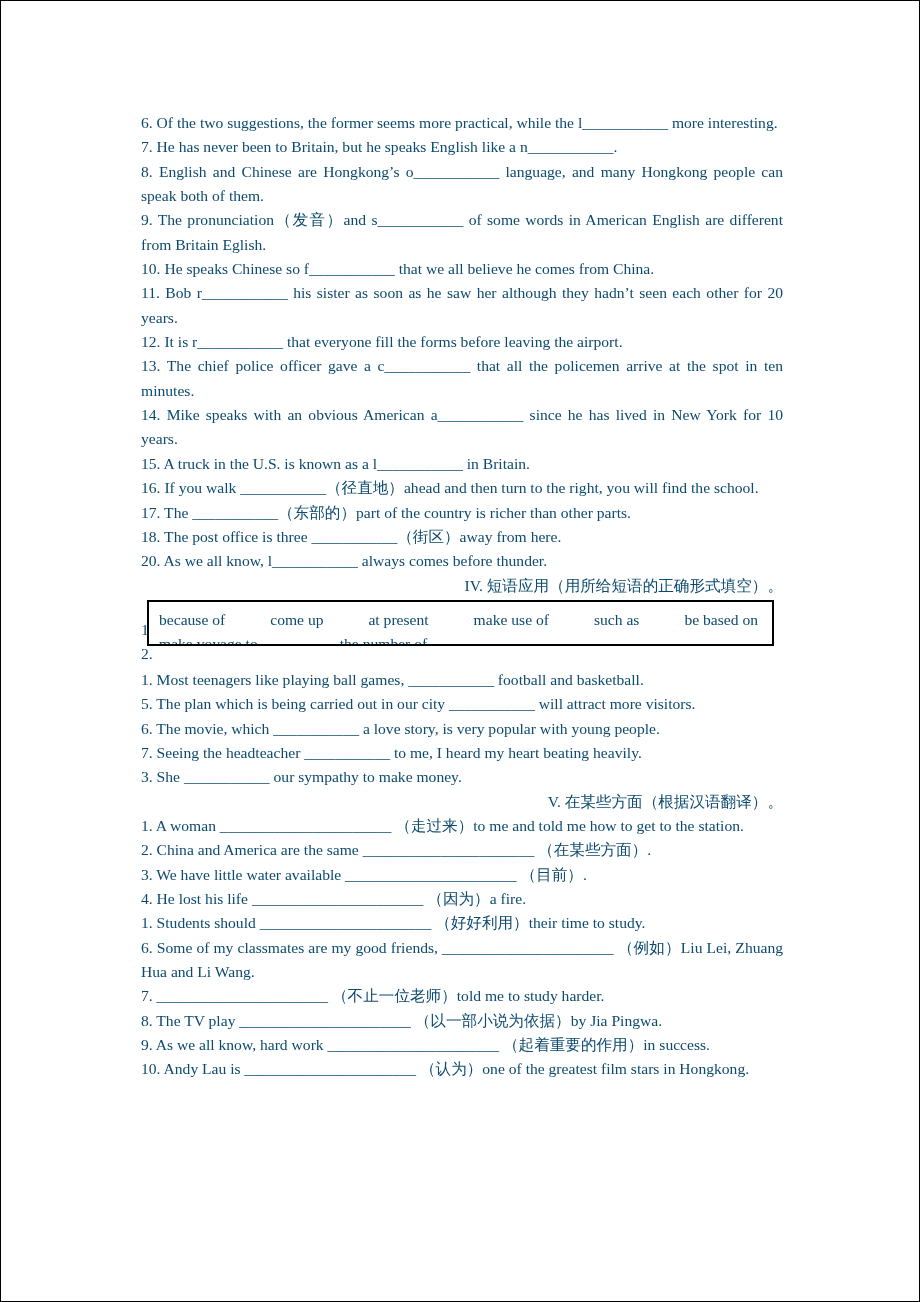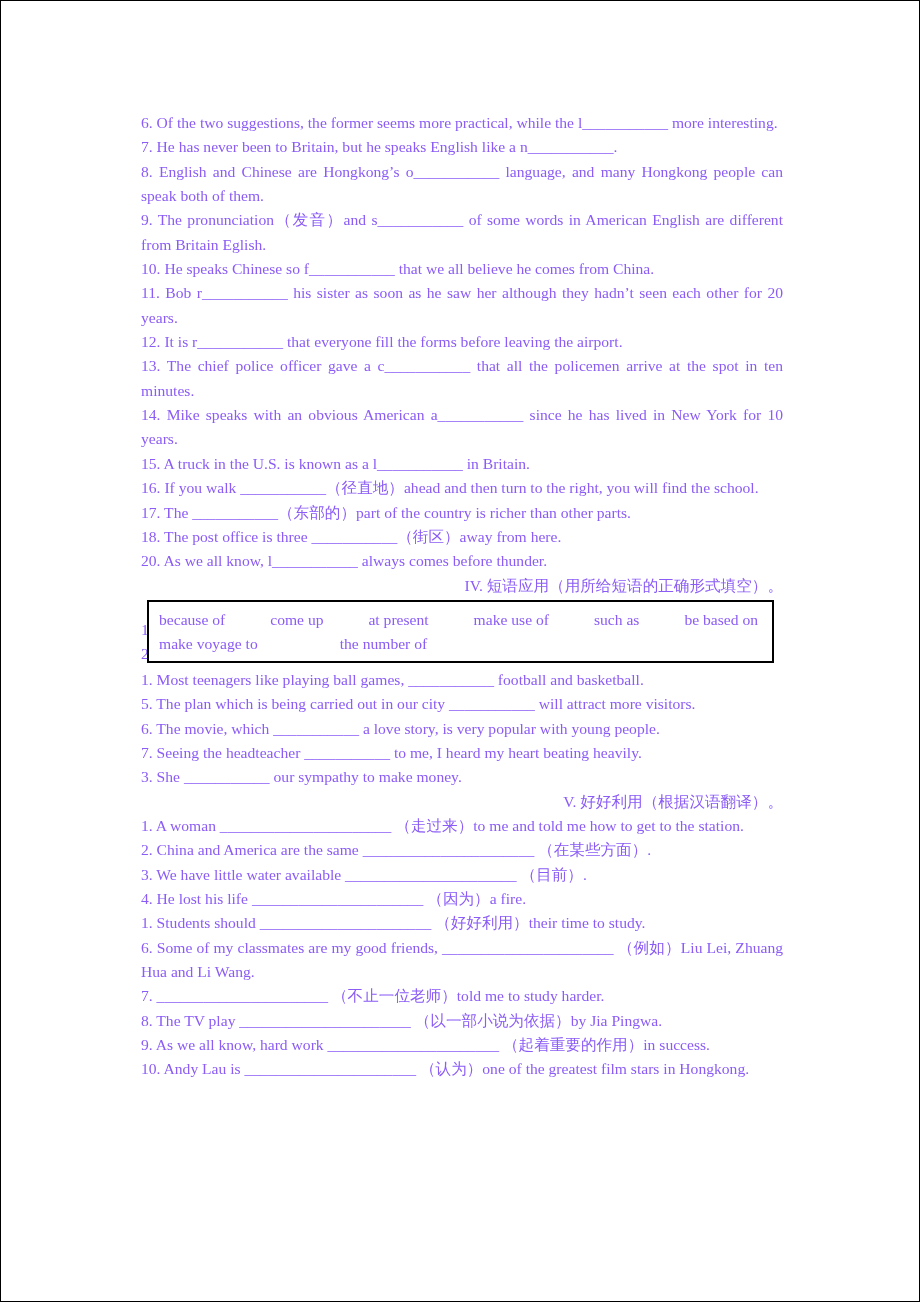--- a/index.html
+++ b/index.html
@@ -12,7 +12,7 @@
     border: 1px solid #000000;
     overflow: hidden;
     font-family: "Liberation Serif", "DejaVu Serif", serif;
-    color: #8b5cf6;
+    color: #0c4a6e;
   }
   .content {
     position: absolute;

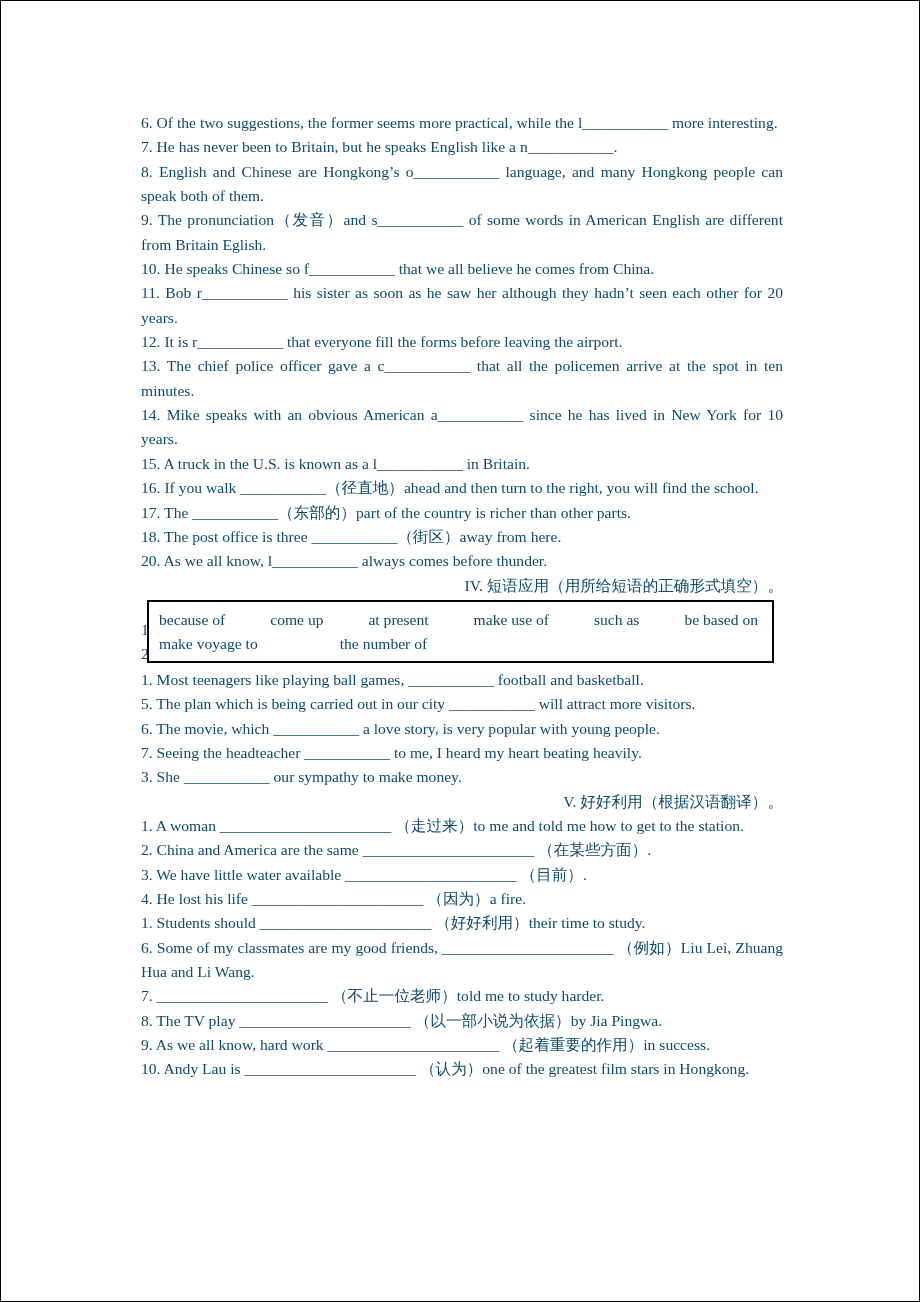--- a/index.html
+++ b/index.html
@@ -46,7 +46,7 @@
     left: 6px;
     top: 2px;
     width: 627px;
-    height: 63px;
+    height: 46px;
     box-sizing: border-box;
     border: 2px solid #000000;
     background: #ffffff;

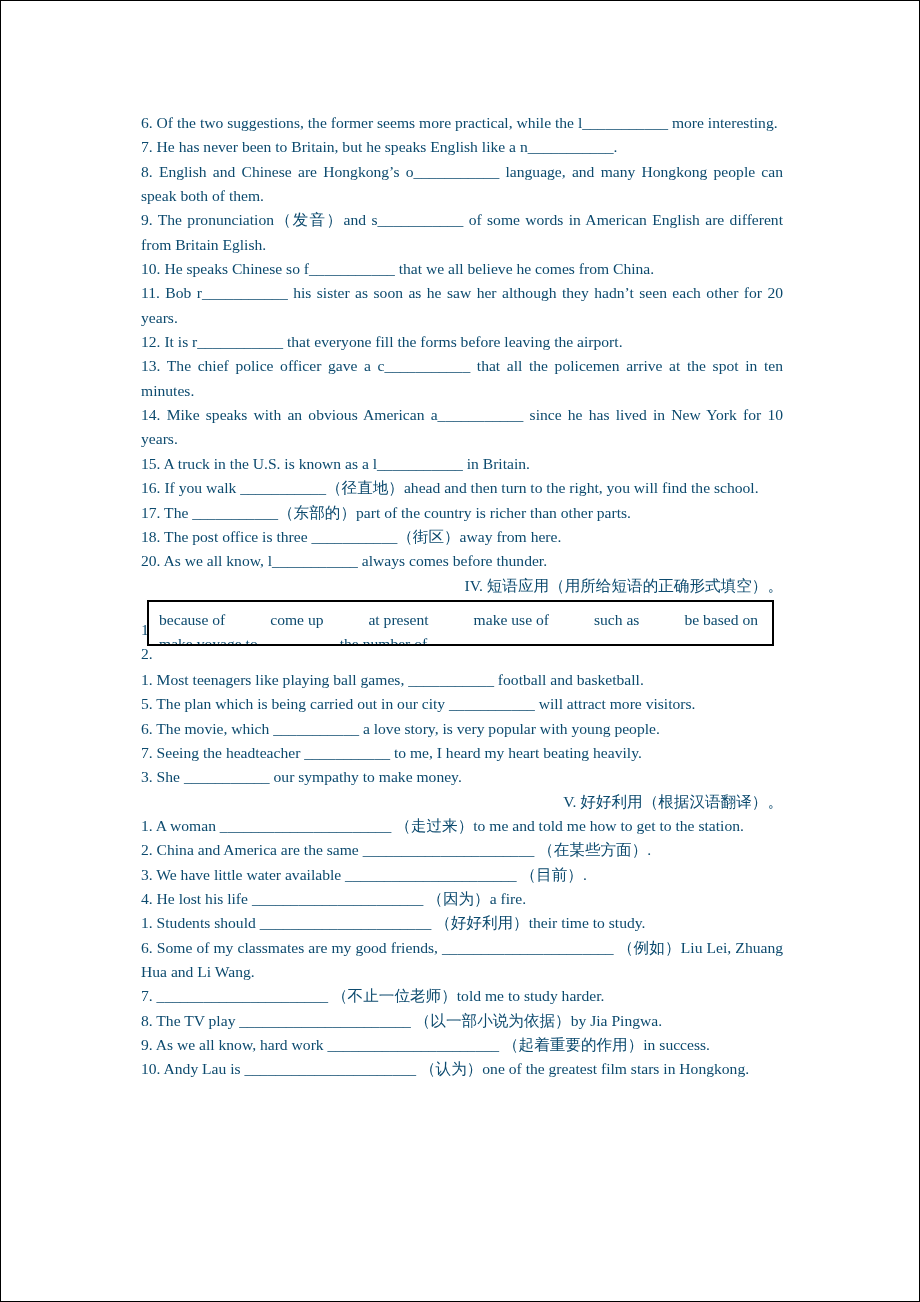--- a/index.html
+++ b/index.html
@@ -116,7 +116,7 @@
         <p class="line">3. She ___________ our sympathy to make money.</p>
       </div>
 
-    <p class="line heading">V. 好好利用（根据汉语翻译）。</p>
+    <p class="line heading">V. 在某些方面（根据汉语翻译）。</p>
 
     <div>
         <p class="line">1. A woman ______________________ （走过来）to me and told me how to get to the station.</p>

